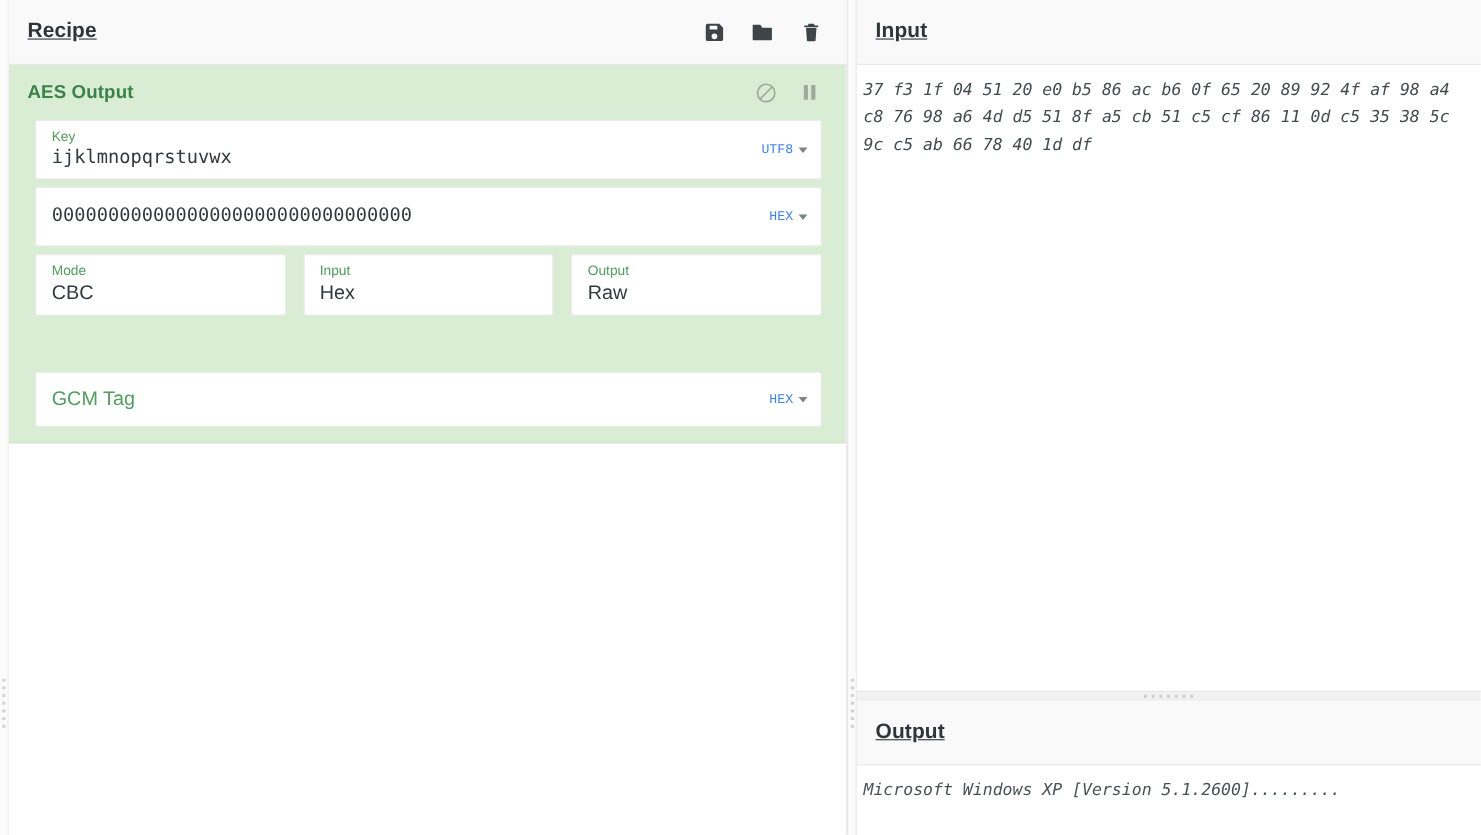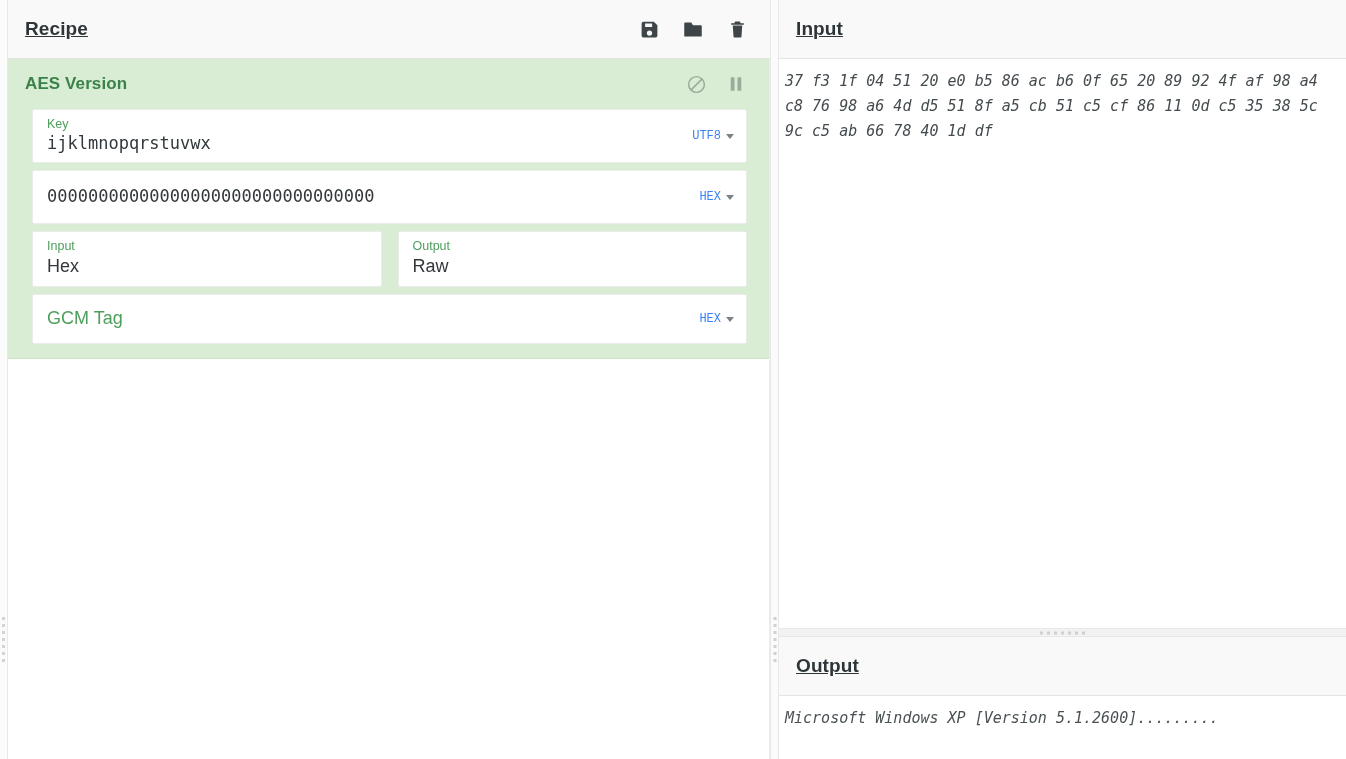--- a/index.html
+++ b/index.html
@@ -335,7 +335,7 @@
       <div class="operation">
 
         <div class="op-title-row">
-          <span class="op-title">AES Version</span>
+          <span class="op-title">AES Output</span>
           <div class="op-icons">
             <span class="op-icon">
               <svg width="21" height="21" viewBox="0 0 24 24" fill="none" stroke="currentColor" stroke-width="1.7" aria-hidden="true">

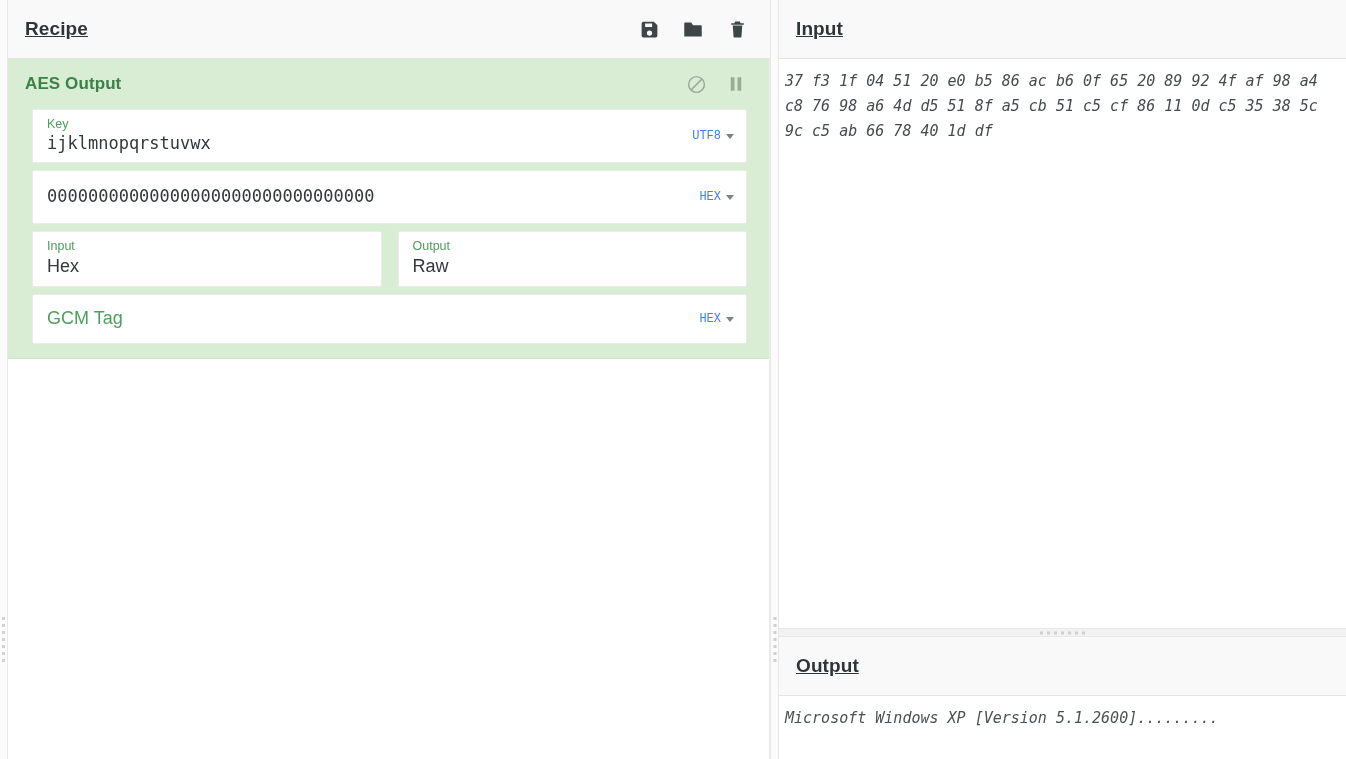--- a/index.html
+++ b/index.html
@@ -375,6 +375,10 @@
 
         <div class="arg-row">
           <div class="field third">
+            <div class="field-label">Mode</div>
+            <div class="field-value sans">CBC</div>
+          </div>
+          <div class="field third">
             <div class="field-label">Input</div>
             <div class="field-value sans">Hex</div>
           </div>

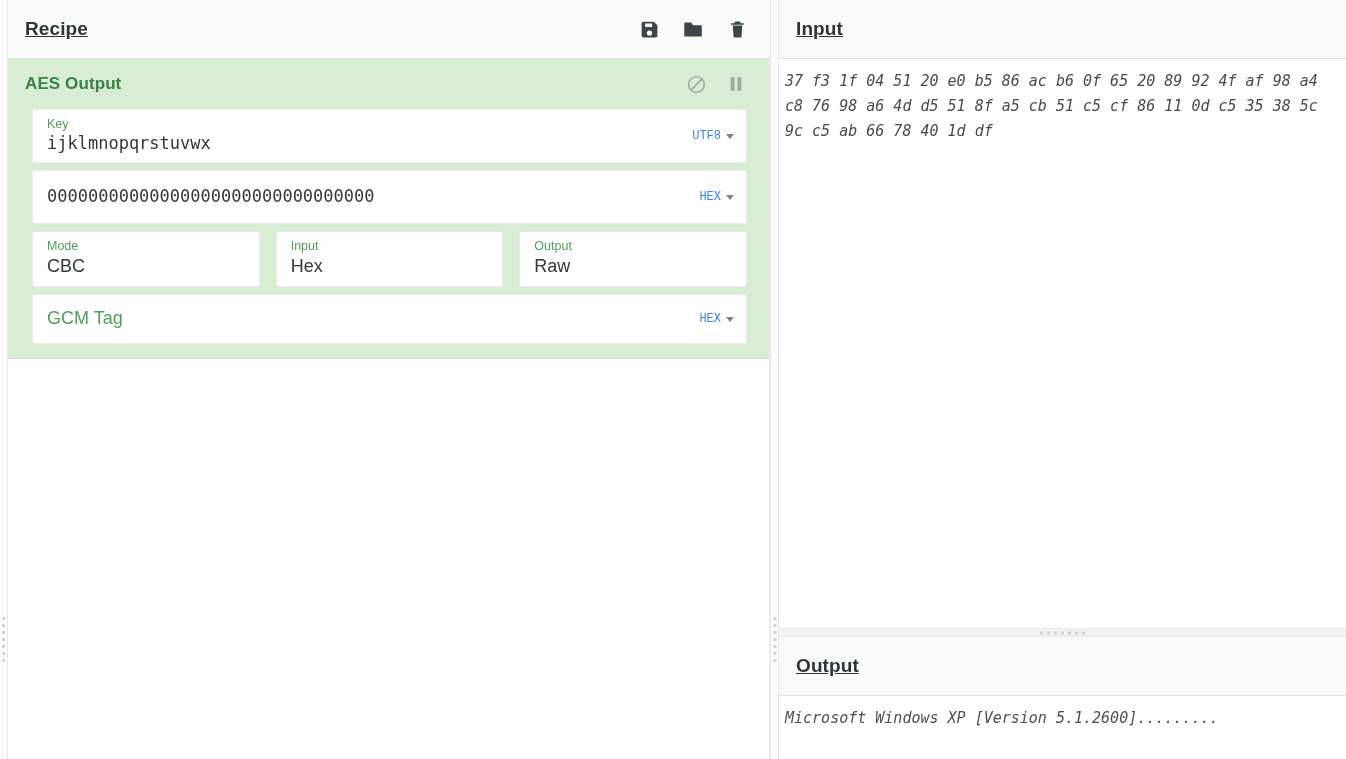--- a/index.html
+++ b/index.html
@@ -220,6 +220,7 @@
   .field.empty {
     justify-content: center;
     min-height: 50px;
+    margin-top: 44px;
   }
   .field-placeholder {
     font-size: 18px;

